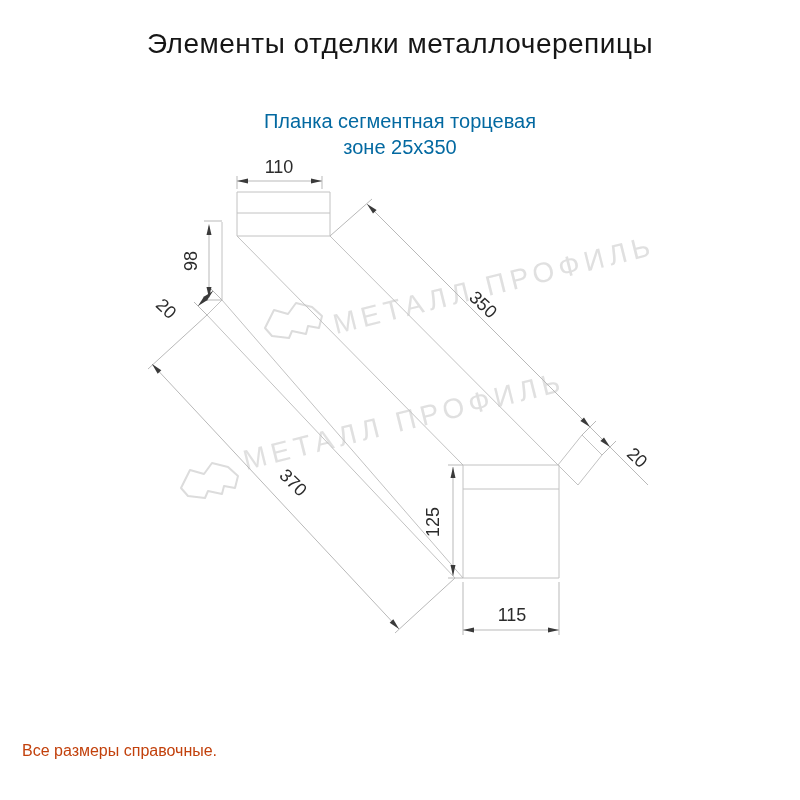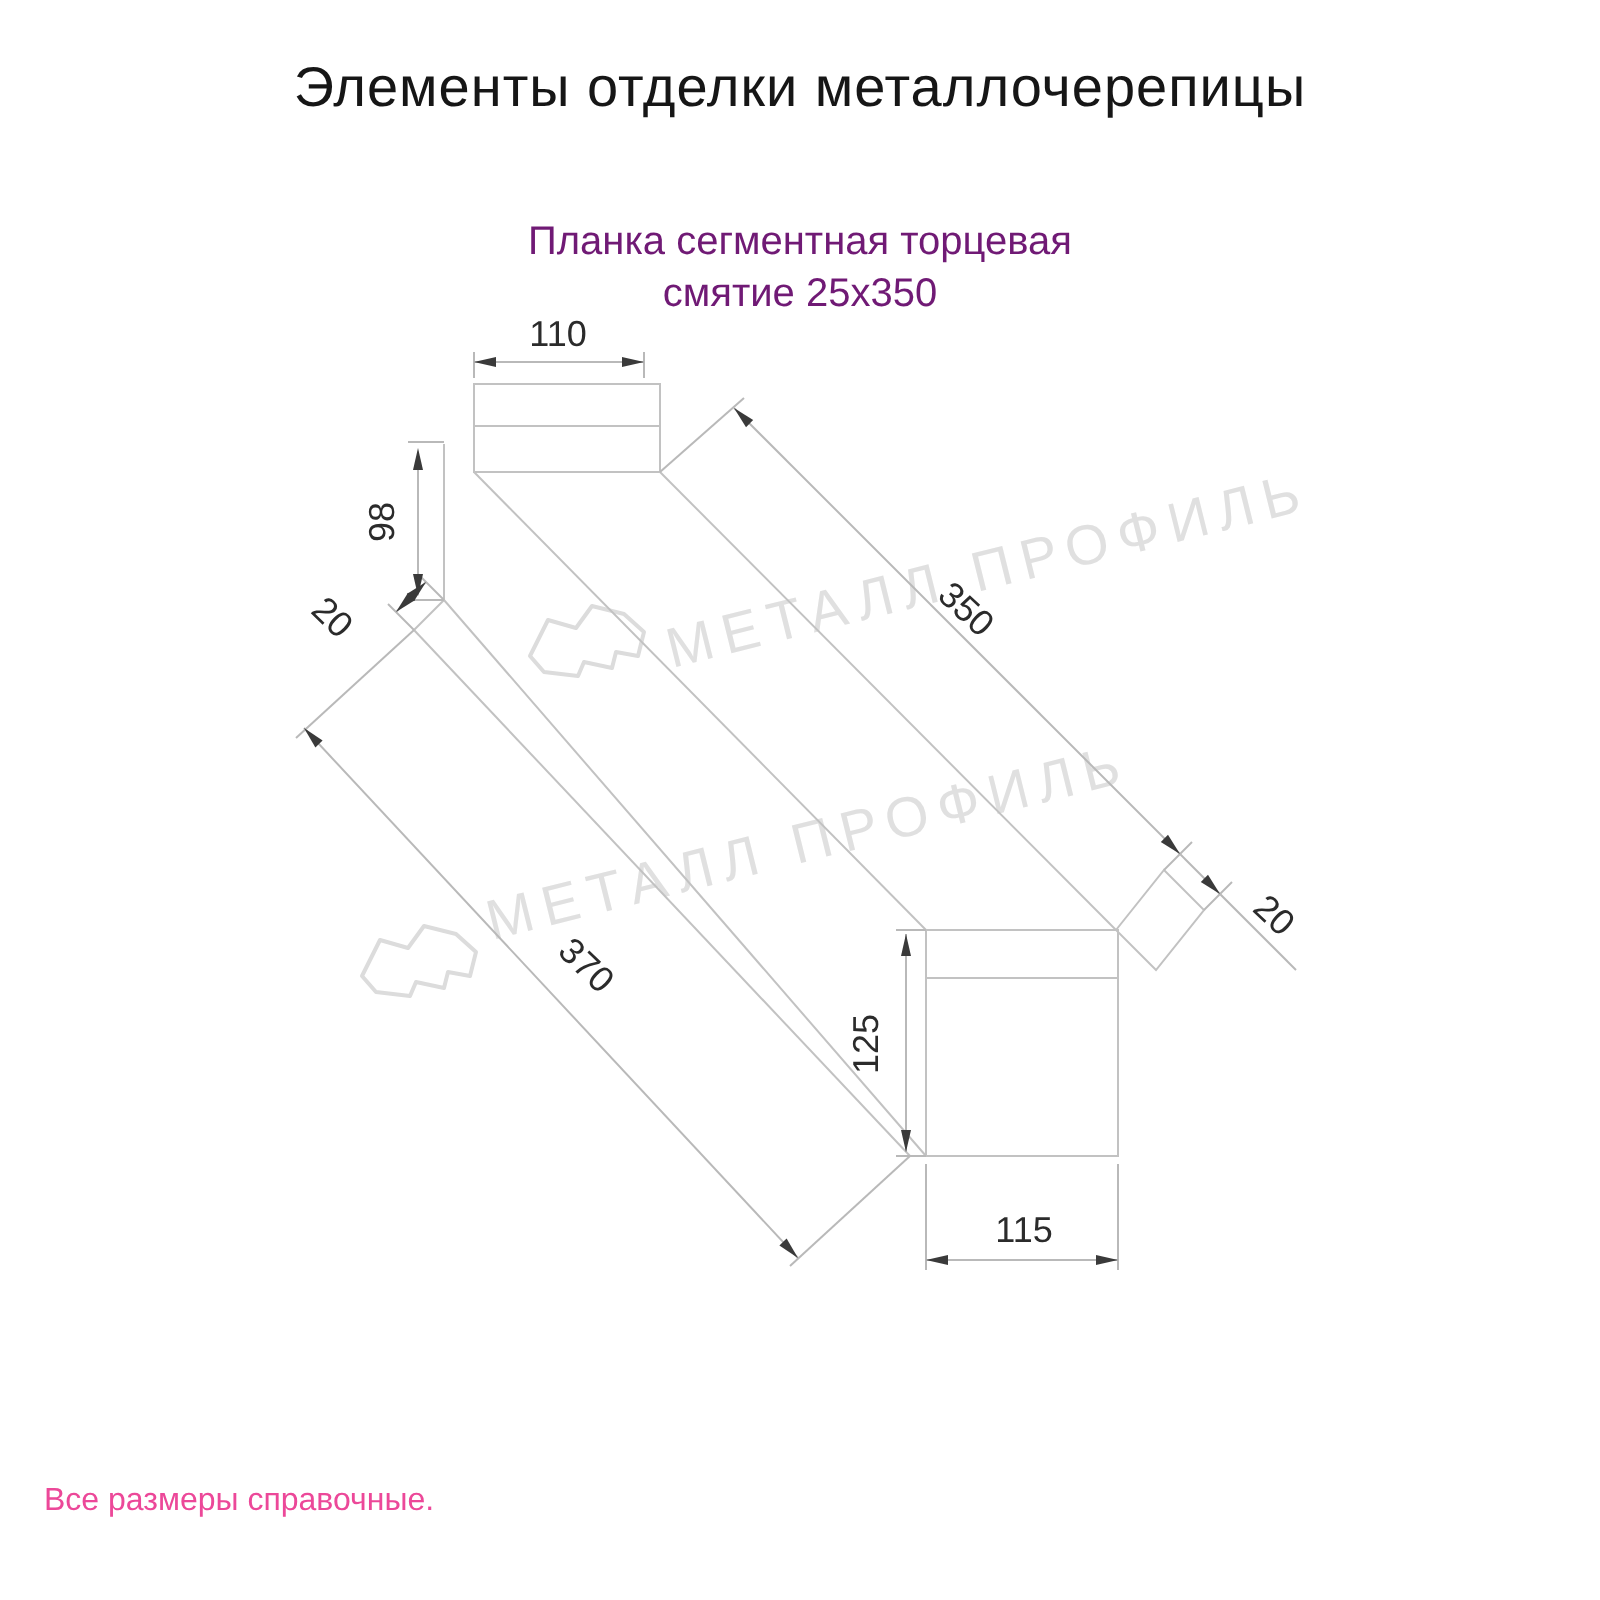--- a/index.html
+++ b/index.html
@@ -8,7 +8,7 @@
   .title{position:absolute;top:28px;left:0;right:0;text-align:center;
          font-size:28px;font-weight:400;color:#161616;letter-spacing:0.5px;}
   .subtitle{position:absolute;top:108px;left:0;right:0;text-align:center;
-            font-size:20px;line-height:26px;color:#701a75;}
+            font-size:20px;line-height:26px;color:#0369a1;}
   .notes{position:absolute;left:22px;top:739px;font-size:16px;line-height:24.5px;color:#ec4899;}
   svg{position:absolute;left:0;top:0;}
   .geo{stroke:#c2c2c2;stroke-width:1;fill:none;}

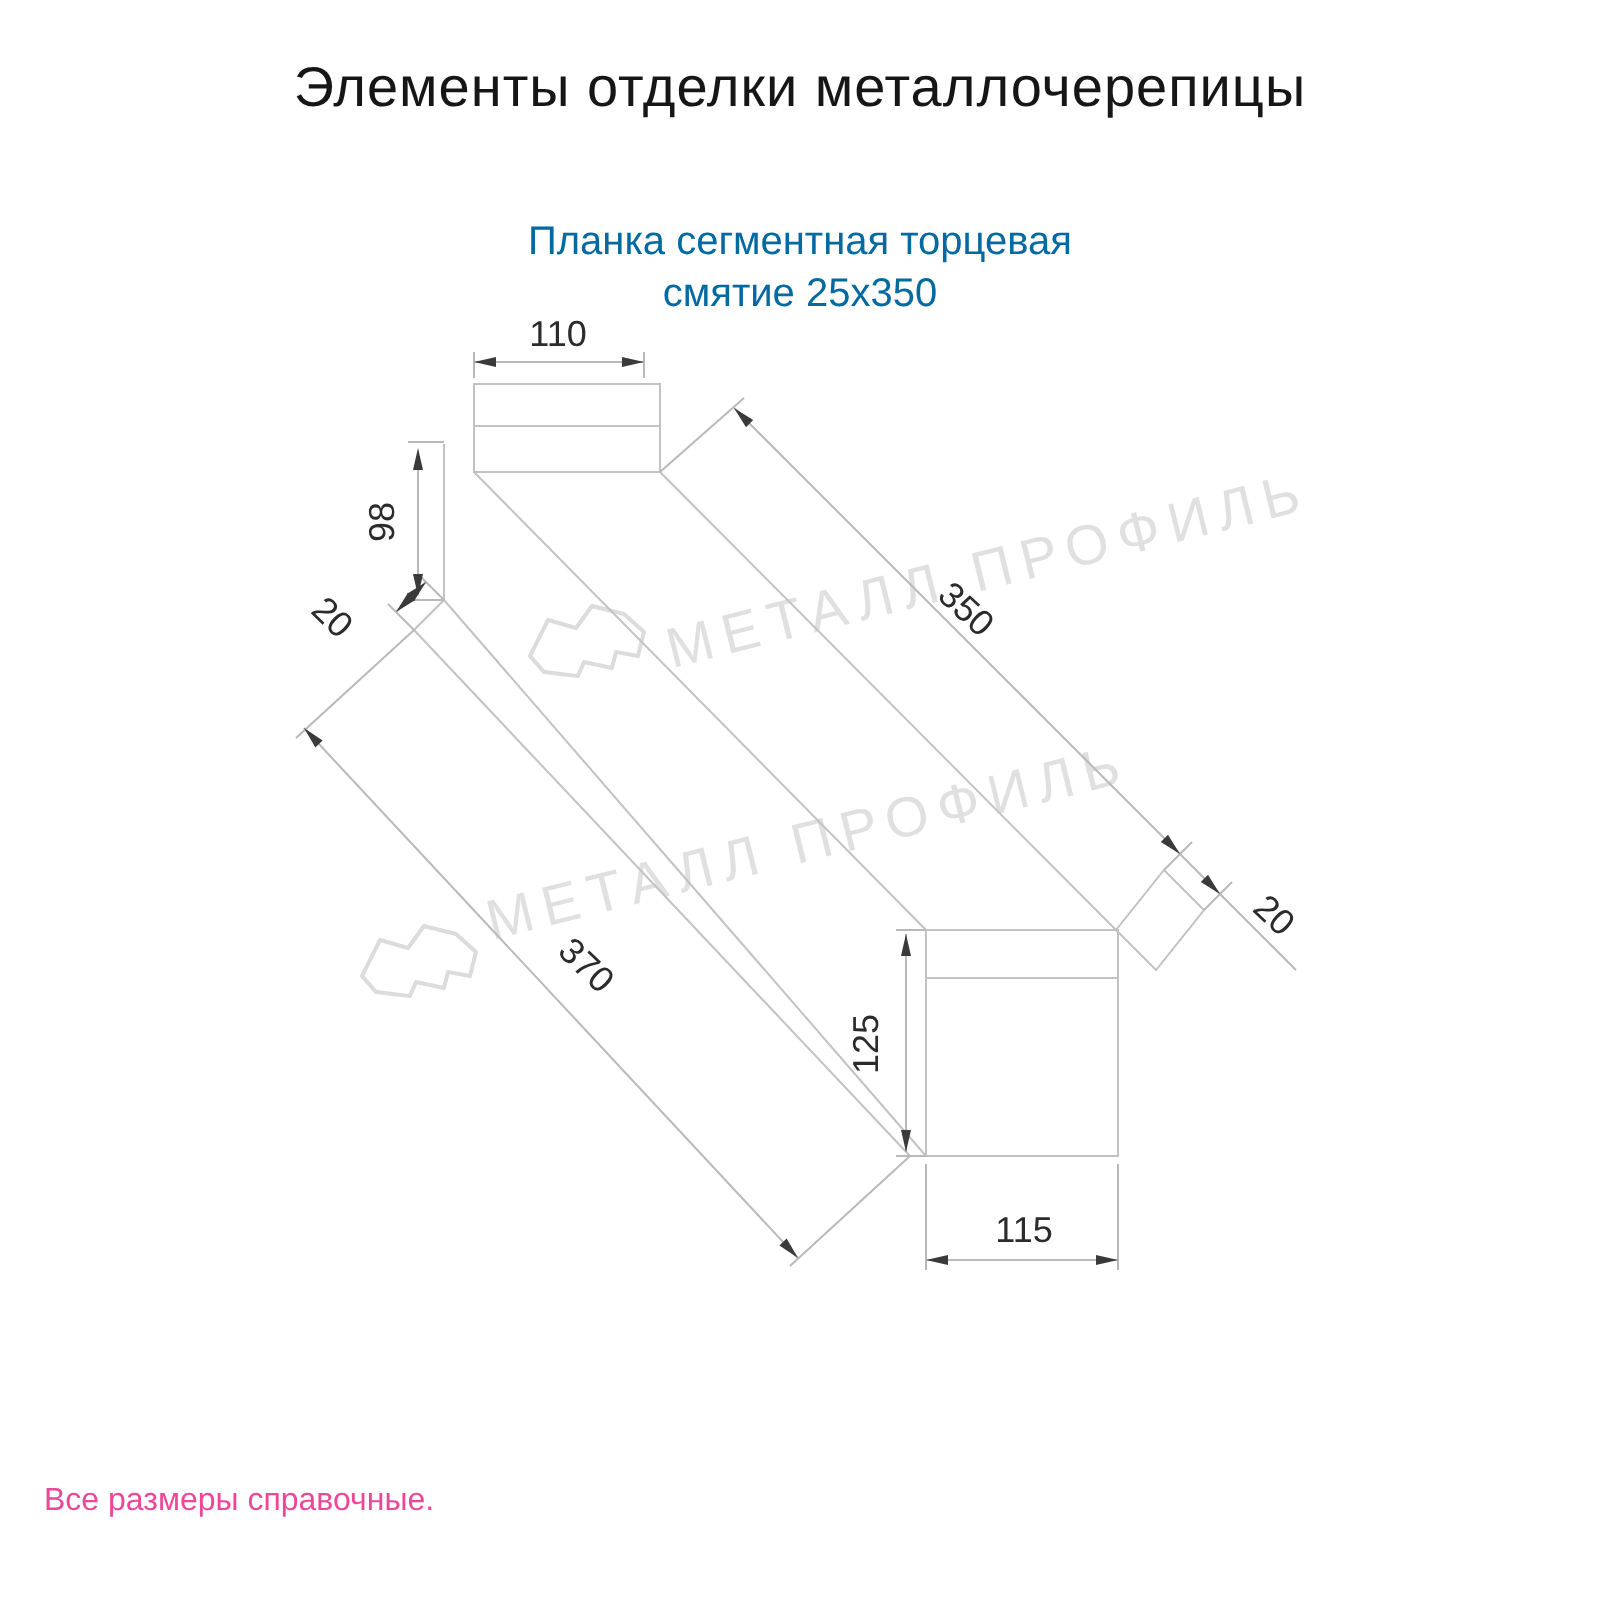--- a/index.html
+++ b/index.html
@@ -27,7 +27,7 @@
 
   <div class="subtitle">
     <div>Планка сегментная торцевая</div>
-    <div>смятие 25х350</div>
+    <div>зоне 25х350</div>
   </div>
 
   <svg width="800" height="800" viewBox="0 0 800 800">

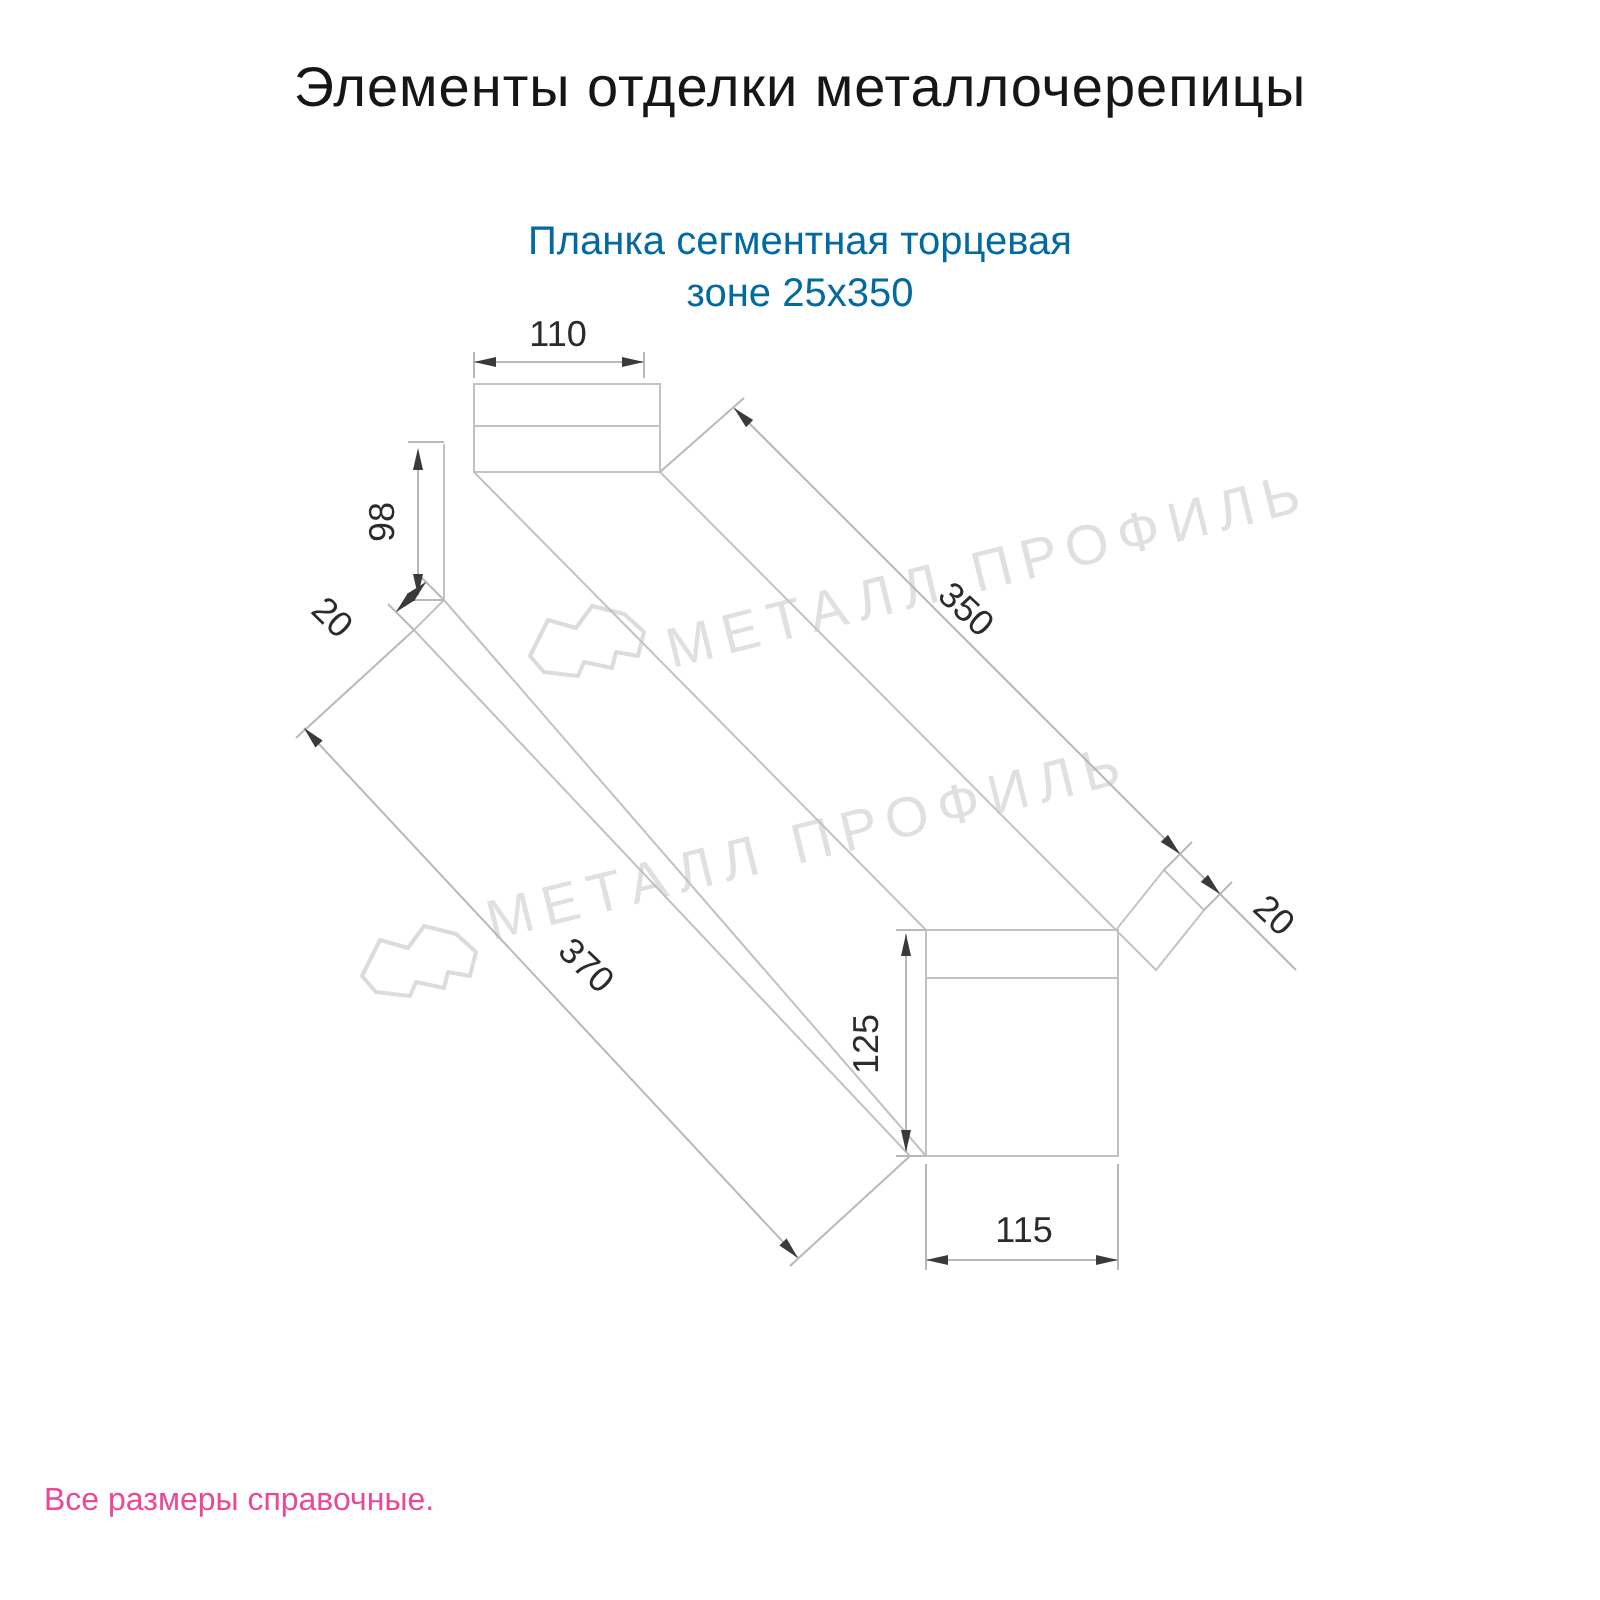--- a/index.html
+++ b/index.html
@@ -9,7 +9,7 @@
          font-size:28px;font-weight:400;color:#161616;letter-spacing:0.5px;}
   .subtitle{position:absolute;top:108px;left:0;right:0;text-align:center;
             font-size:20px;line-height:26px;color:#0369a1;}
-  .notes{position:absolute;left:22px;top:739px;font-size:16px;line-height:24.5px;color:#ec4899;}
+  .notes{position:absolute;left:22px;top:739px;font-size:16px;line-height:24.5px;color:#c2410c;}
   svg{position:absolute;left:0;top:0;}
   .geo{stroke:#c2c2c2;stroke-width:1;fill:none;}
   .dimline{stroke:#b9b9b9;stroke-width:1;fill:none;}

